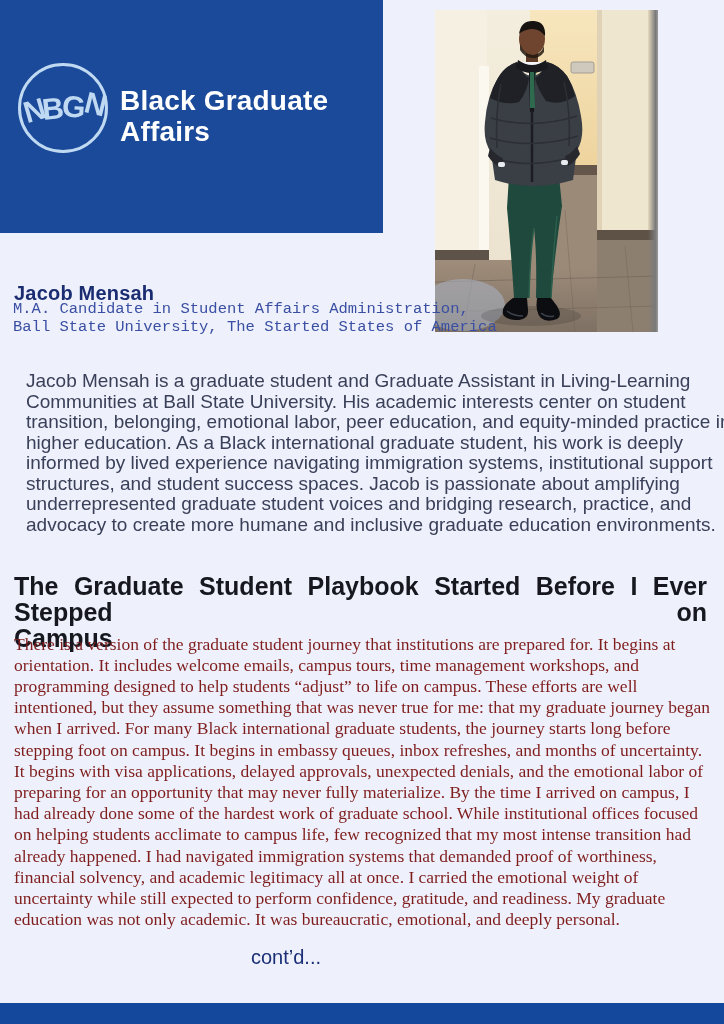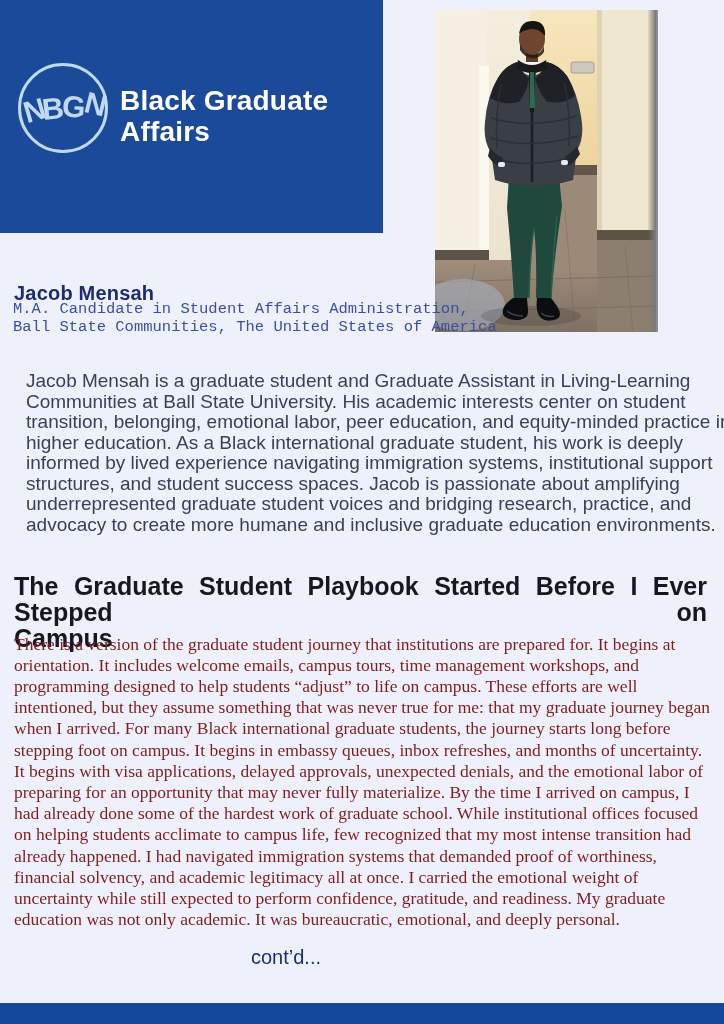--- a/index.html
+++ b/index.html
@@ -192,7 +192,7 @@
   <h2 class="profile-name">Jacob Mensah</h2>
   <div class="profile-role">
     <span>M.A. Candidate in Student Affairs Administration,</span>
-    <span>Ball State Communities, The United States of America</span>
+    <span>Ball State University, The Started States of America</span>
   </div>
   <p class="profile-bio">Jacob Mensah is a graduate student and Graduate Assistant in Living-Learning Communities at Ball State University. His academic interests center on student transition, belonging, emotional labor, peer education, and equity-minded practice in higher education. As a Black international graduate student, his work is deeply informed by lived experience navigating immigration systems, institutional support structures, and student success spaces. Jacob is passionate about amplifying underrepresented graduate student voices and bridging research, practice, and advocacy to create more humane and inclusive graduate education environments.</p>
 

